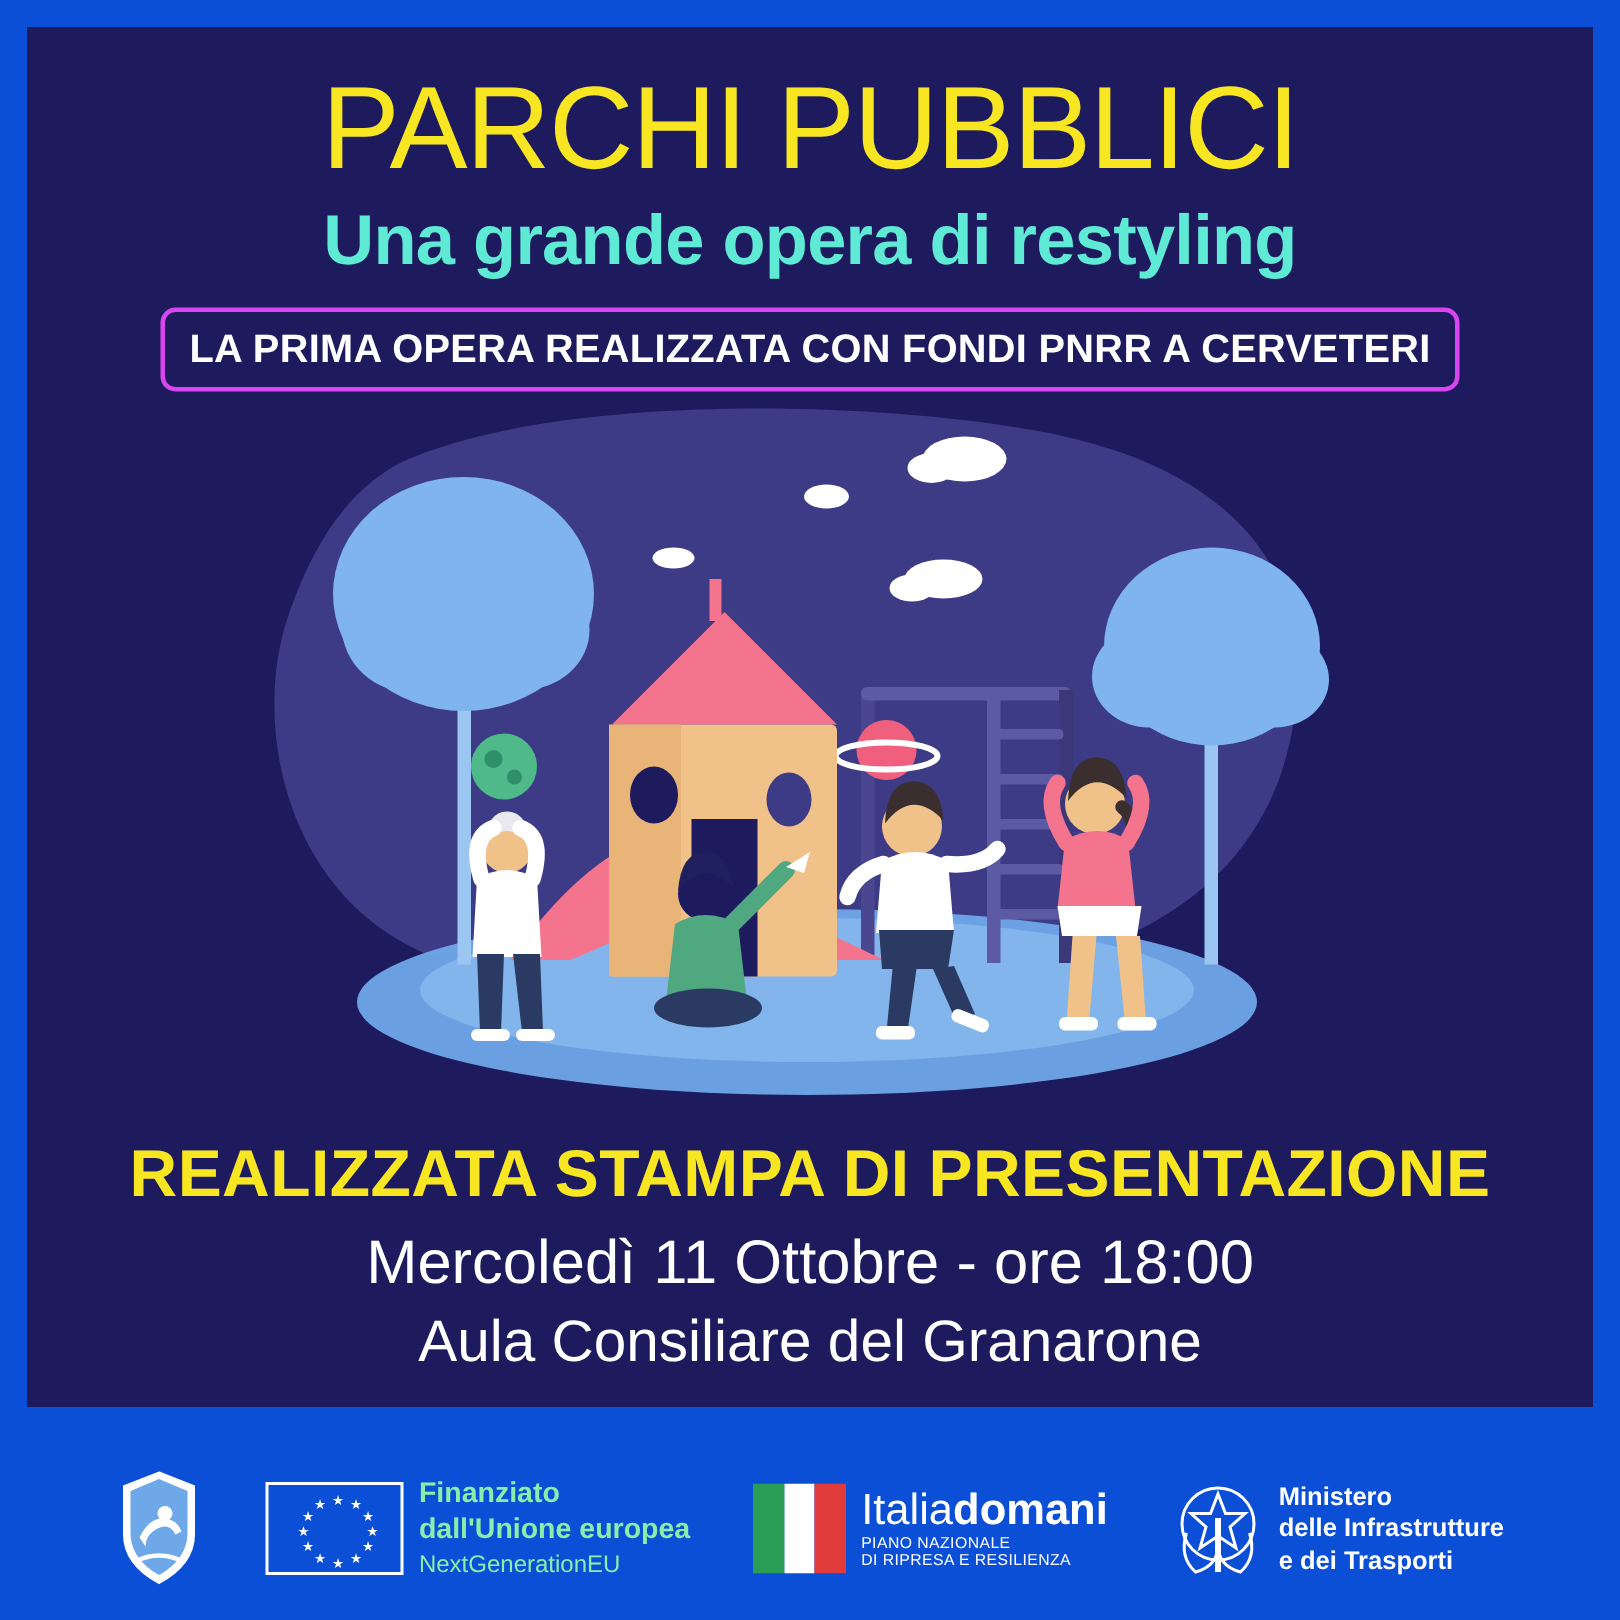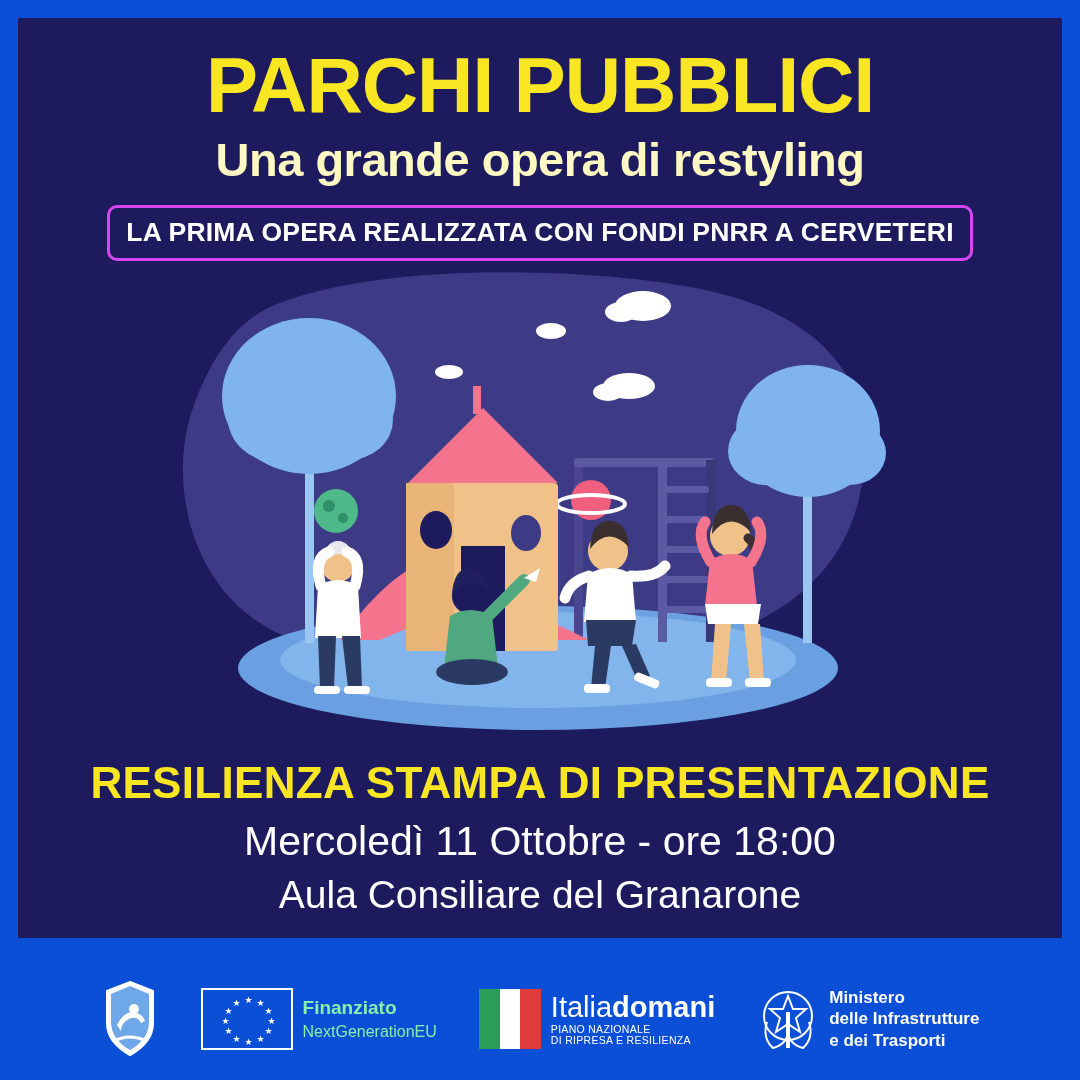--- a/index.html
+++ b/index.html
@@ -25,7 +25,7 @@
     text-align: center;
     color: #f9e622;
     font-size: 78px;
-    font-weight: bold;
+    font-weight: normal;
     letter-spacing: -1px;
     margin-top: 28px;
     line-height: 1.02;

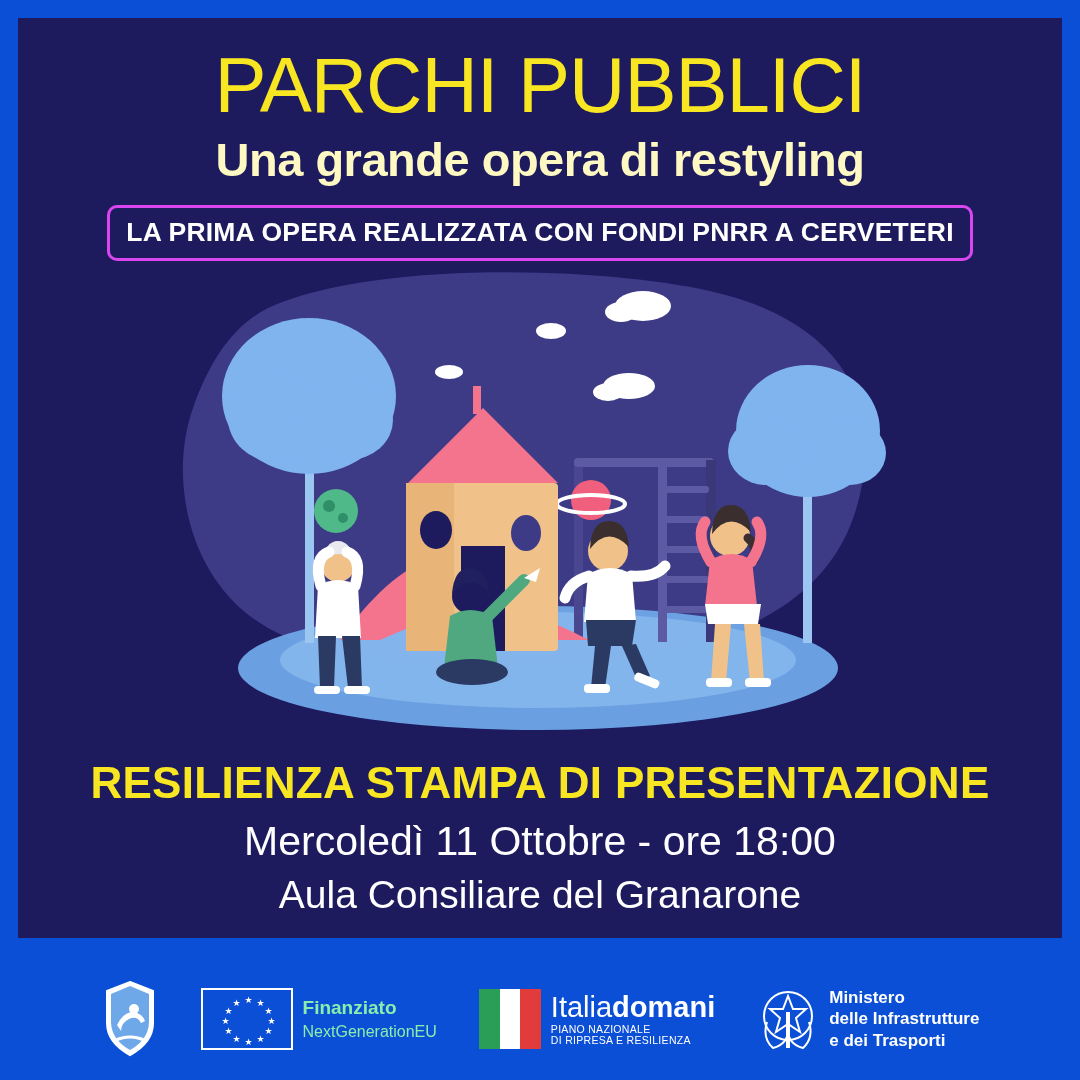--- a/index.html
+++ b/index.html
@@ -32,7 +32,7 @@
   }
   .subtitle {
     text-align: center;
-    color: #fef9c3;
+    color: #5eead4;
     font-size: 47px;
     font-weight: bold;
     margin-top: 6px;

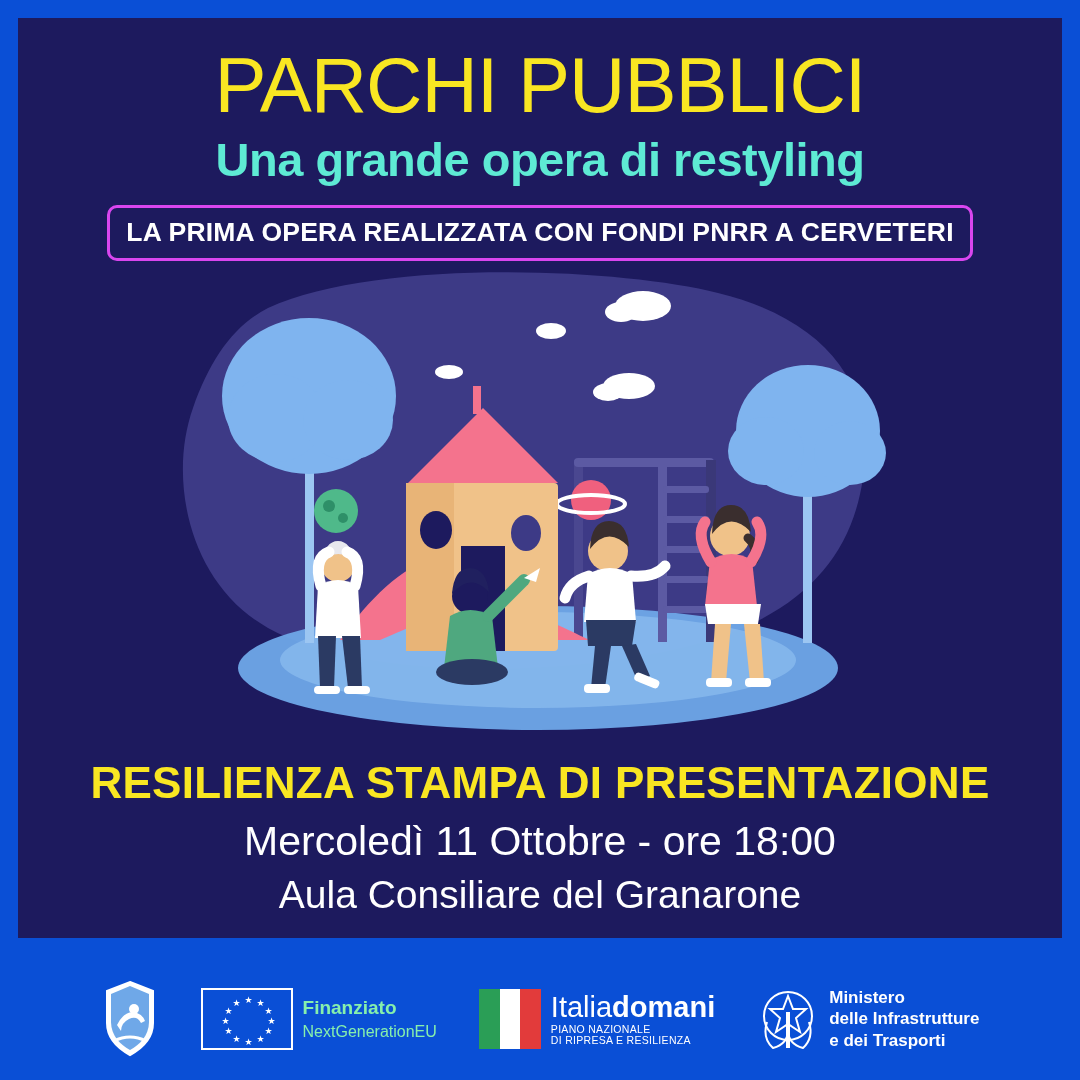--- a/index.html
+++ b/index.html
@@ -265,7 +265,7 @@
       </svg>
     </div>
 
-    <div class="conf">RESILIENZA STAMPA DI PRESENTAZIONE</div>
+    <div class="conf">REALIZZATA STAMPA DI PRESENTAZIONE</div>
     <div class="when">Mercoledì 11 Ottobre - ore 18:00</div>
     <div class="where">Aula Consiliare del Granarone</div>
   </div>

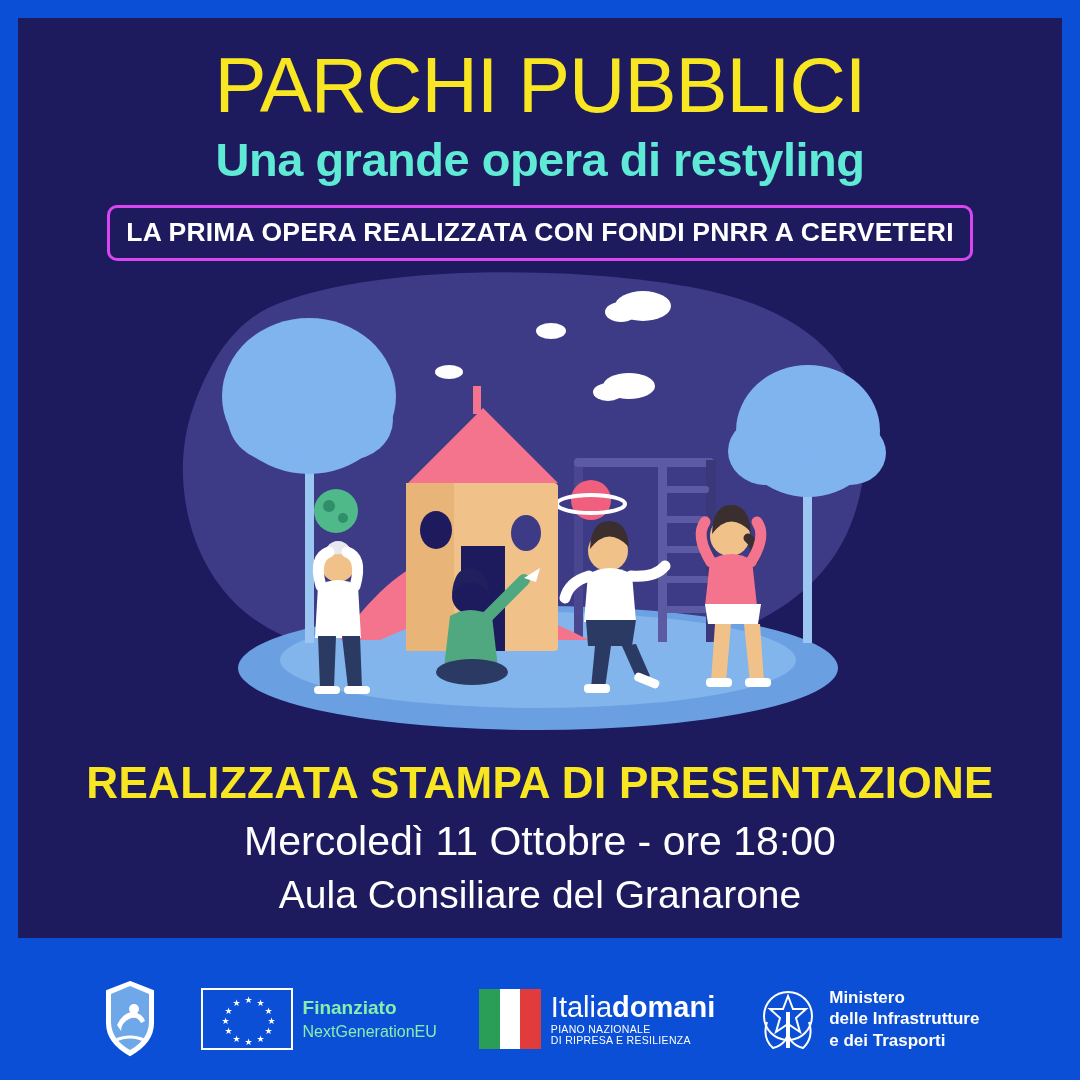--- a/index.html
+++ b/index.html
@@ -299,6 +299,7 @@
       </div>
       <div class="eu-text">
         <div class="e1">Finanziato</div>
+        <div class="e2">dall'Unione europea</div>
         <div class="e3">NextGenerationEU</div>
       </div>
     </div>

